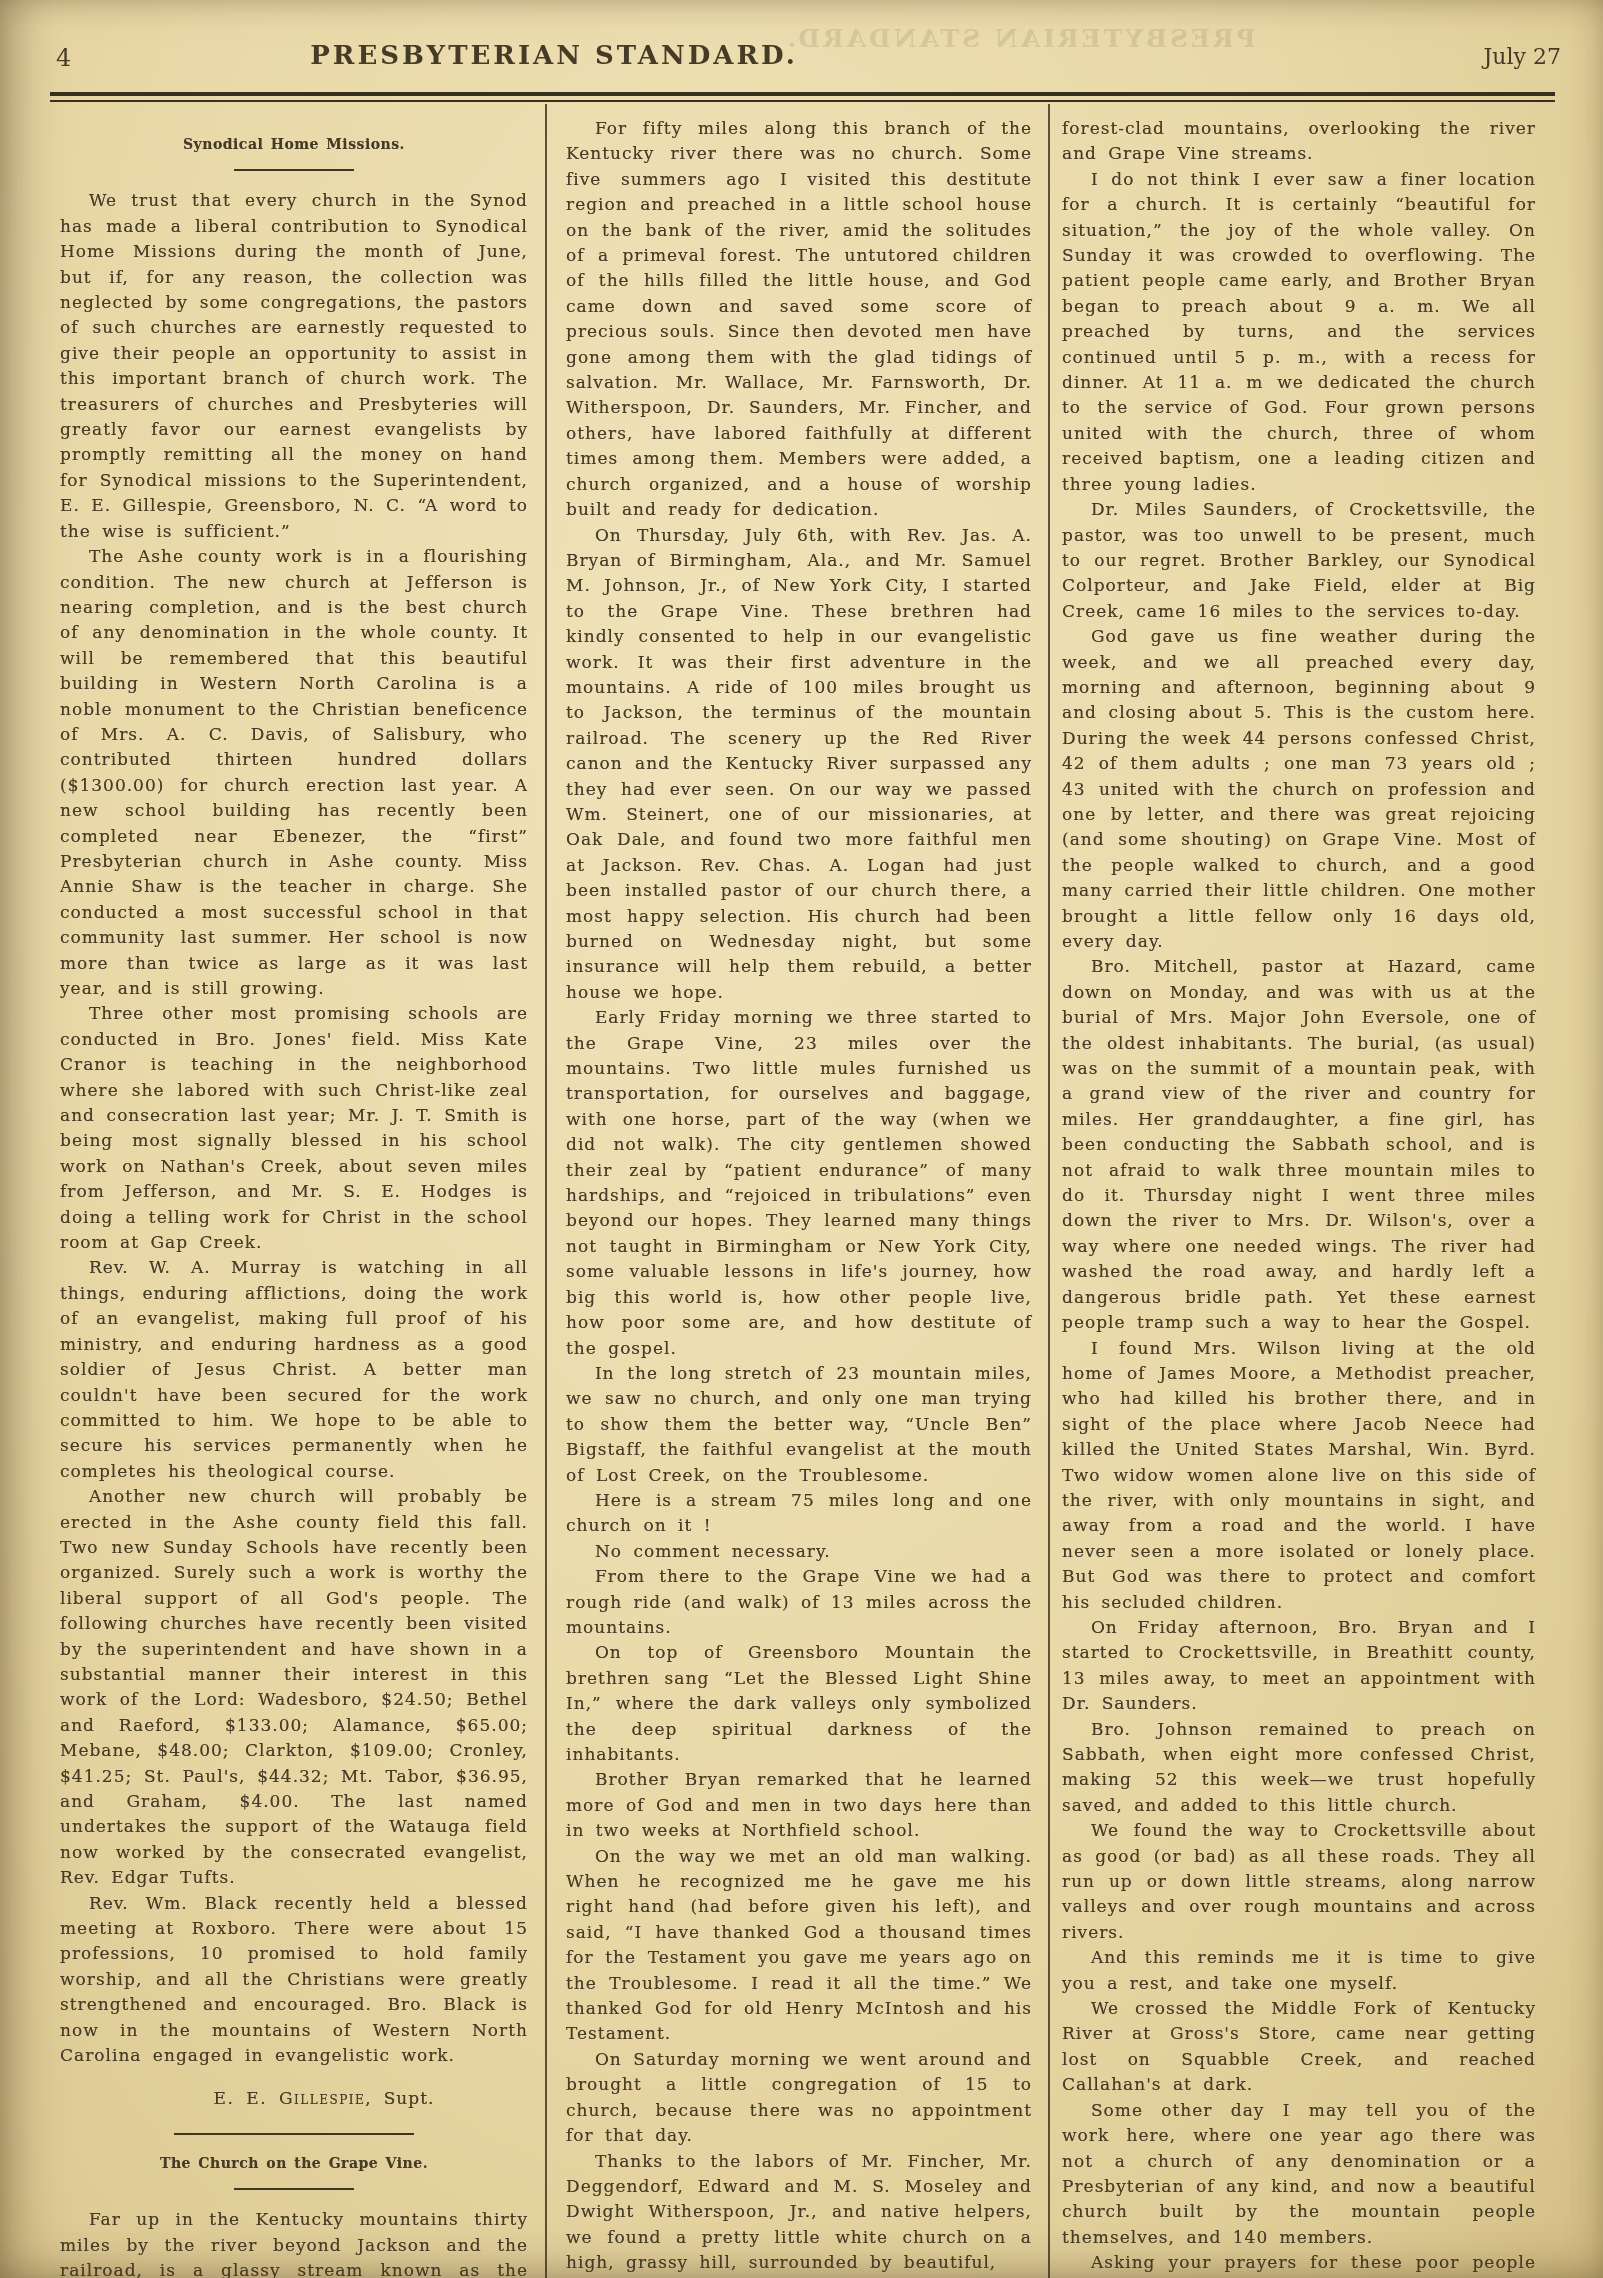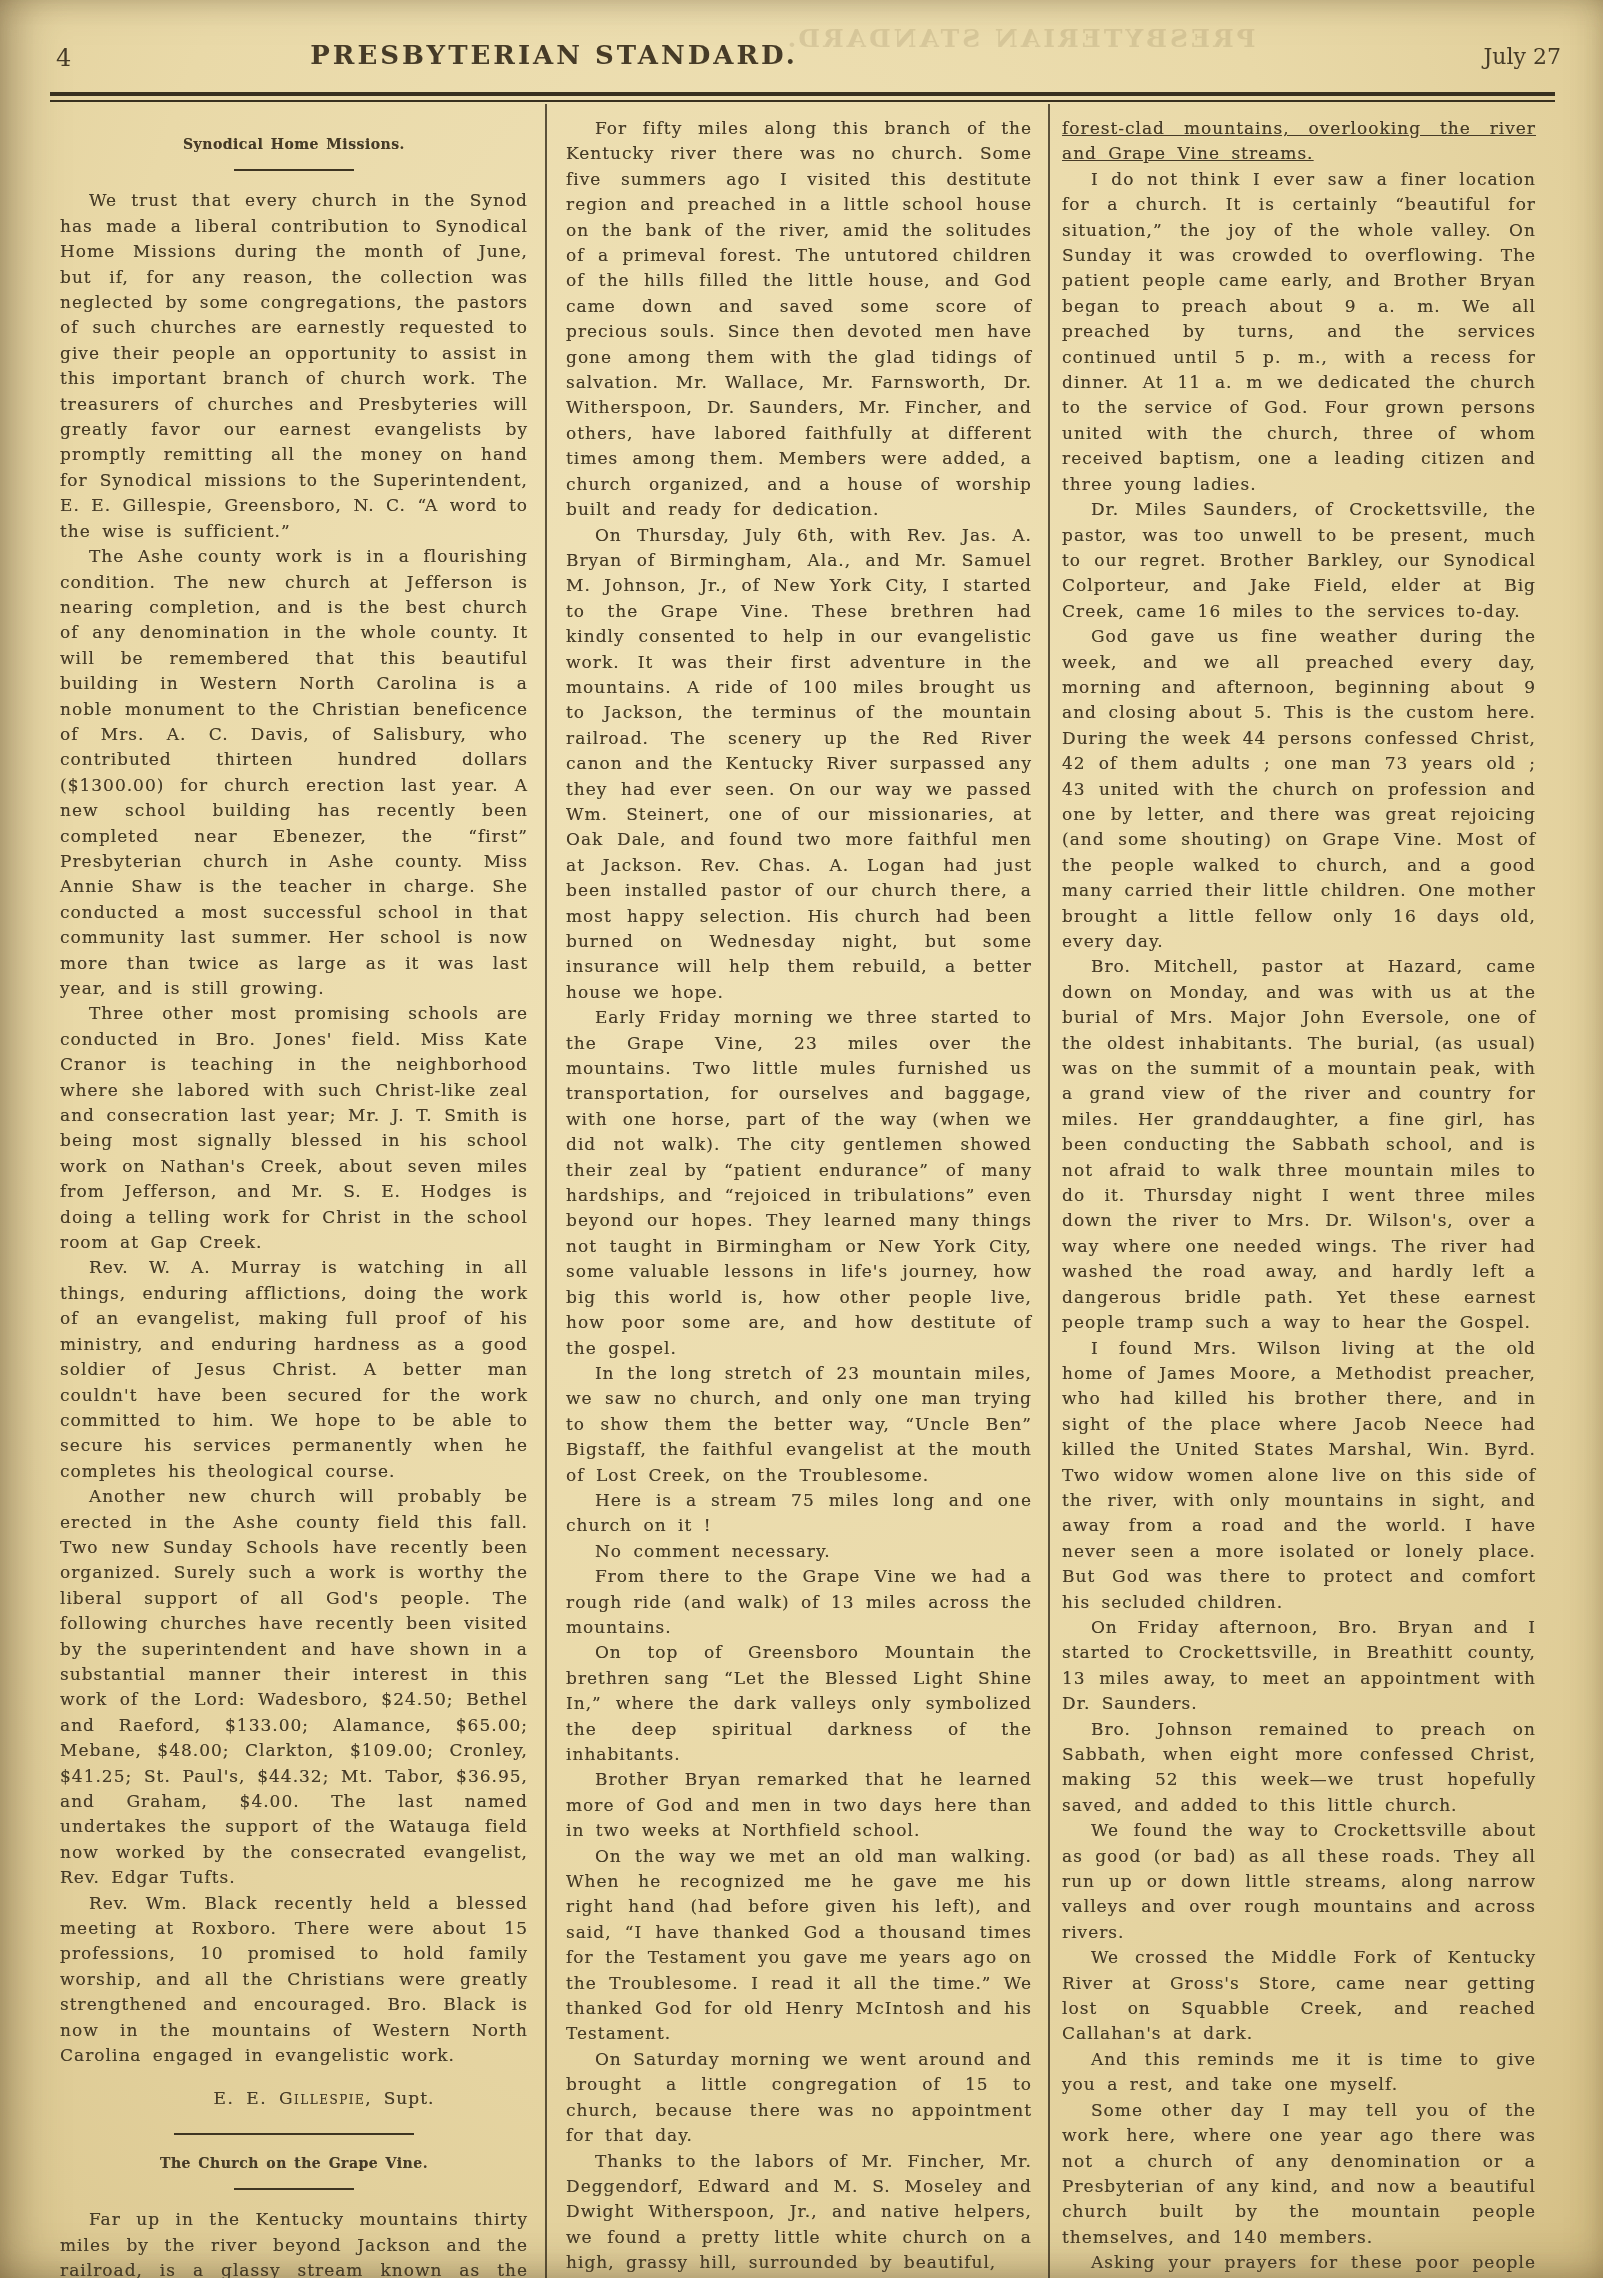--- a/index.html
+++ b/index.html
@@ -52,7 +52,7 @@
   .col2 { left: 566px; width: 466px; }
   .col3 { left: 1062px; width: 474px; }
   .col p { margin: 0; text-indent: 1.7em; }
-  .col3 .plist p:first-child { text-indent: 0; text-decoration: underline; }
+  .col3 .plist p:first-child { text-indent: 0; }
   .art-title {
     margin: 16px 0 0; text-align: center; text-indent: 0;
     font-size: 14px; font-weight: bold; letter-spacing: 0.5px; word-spacing: 2px;

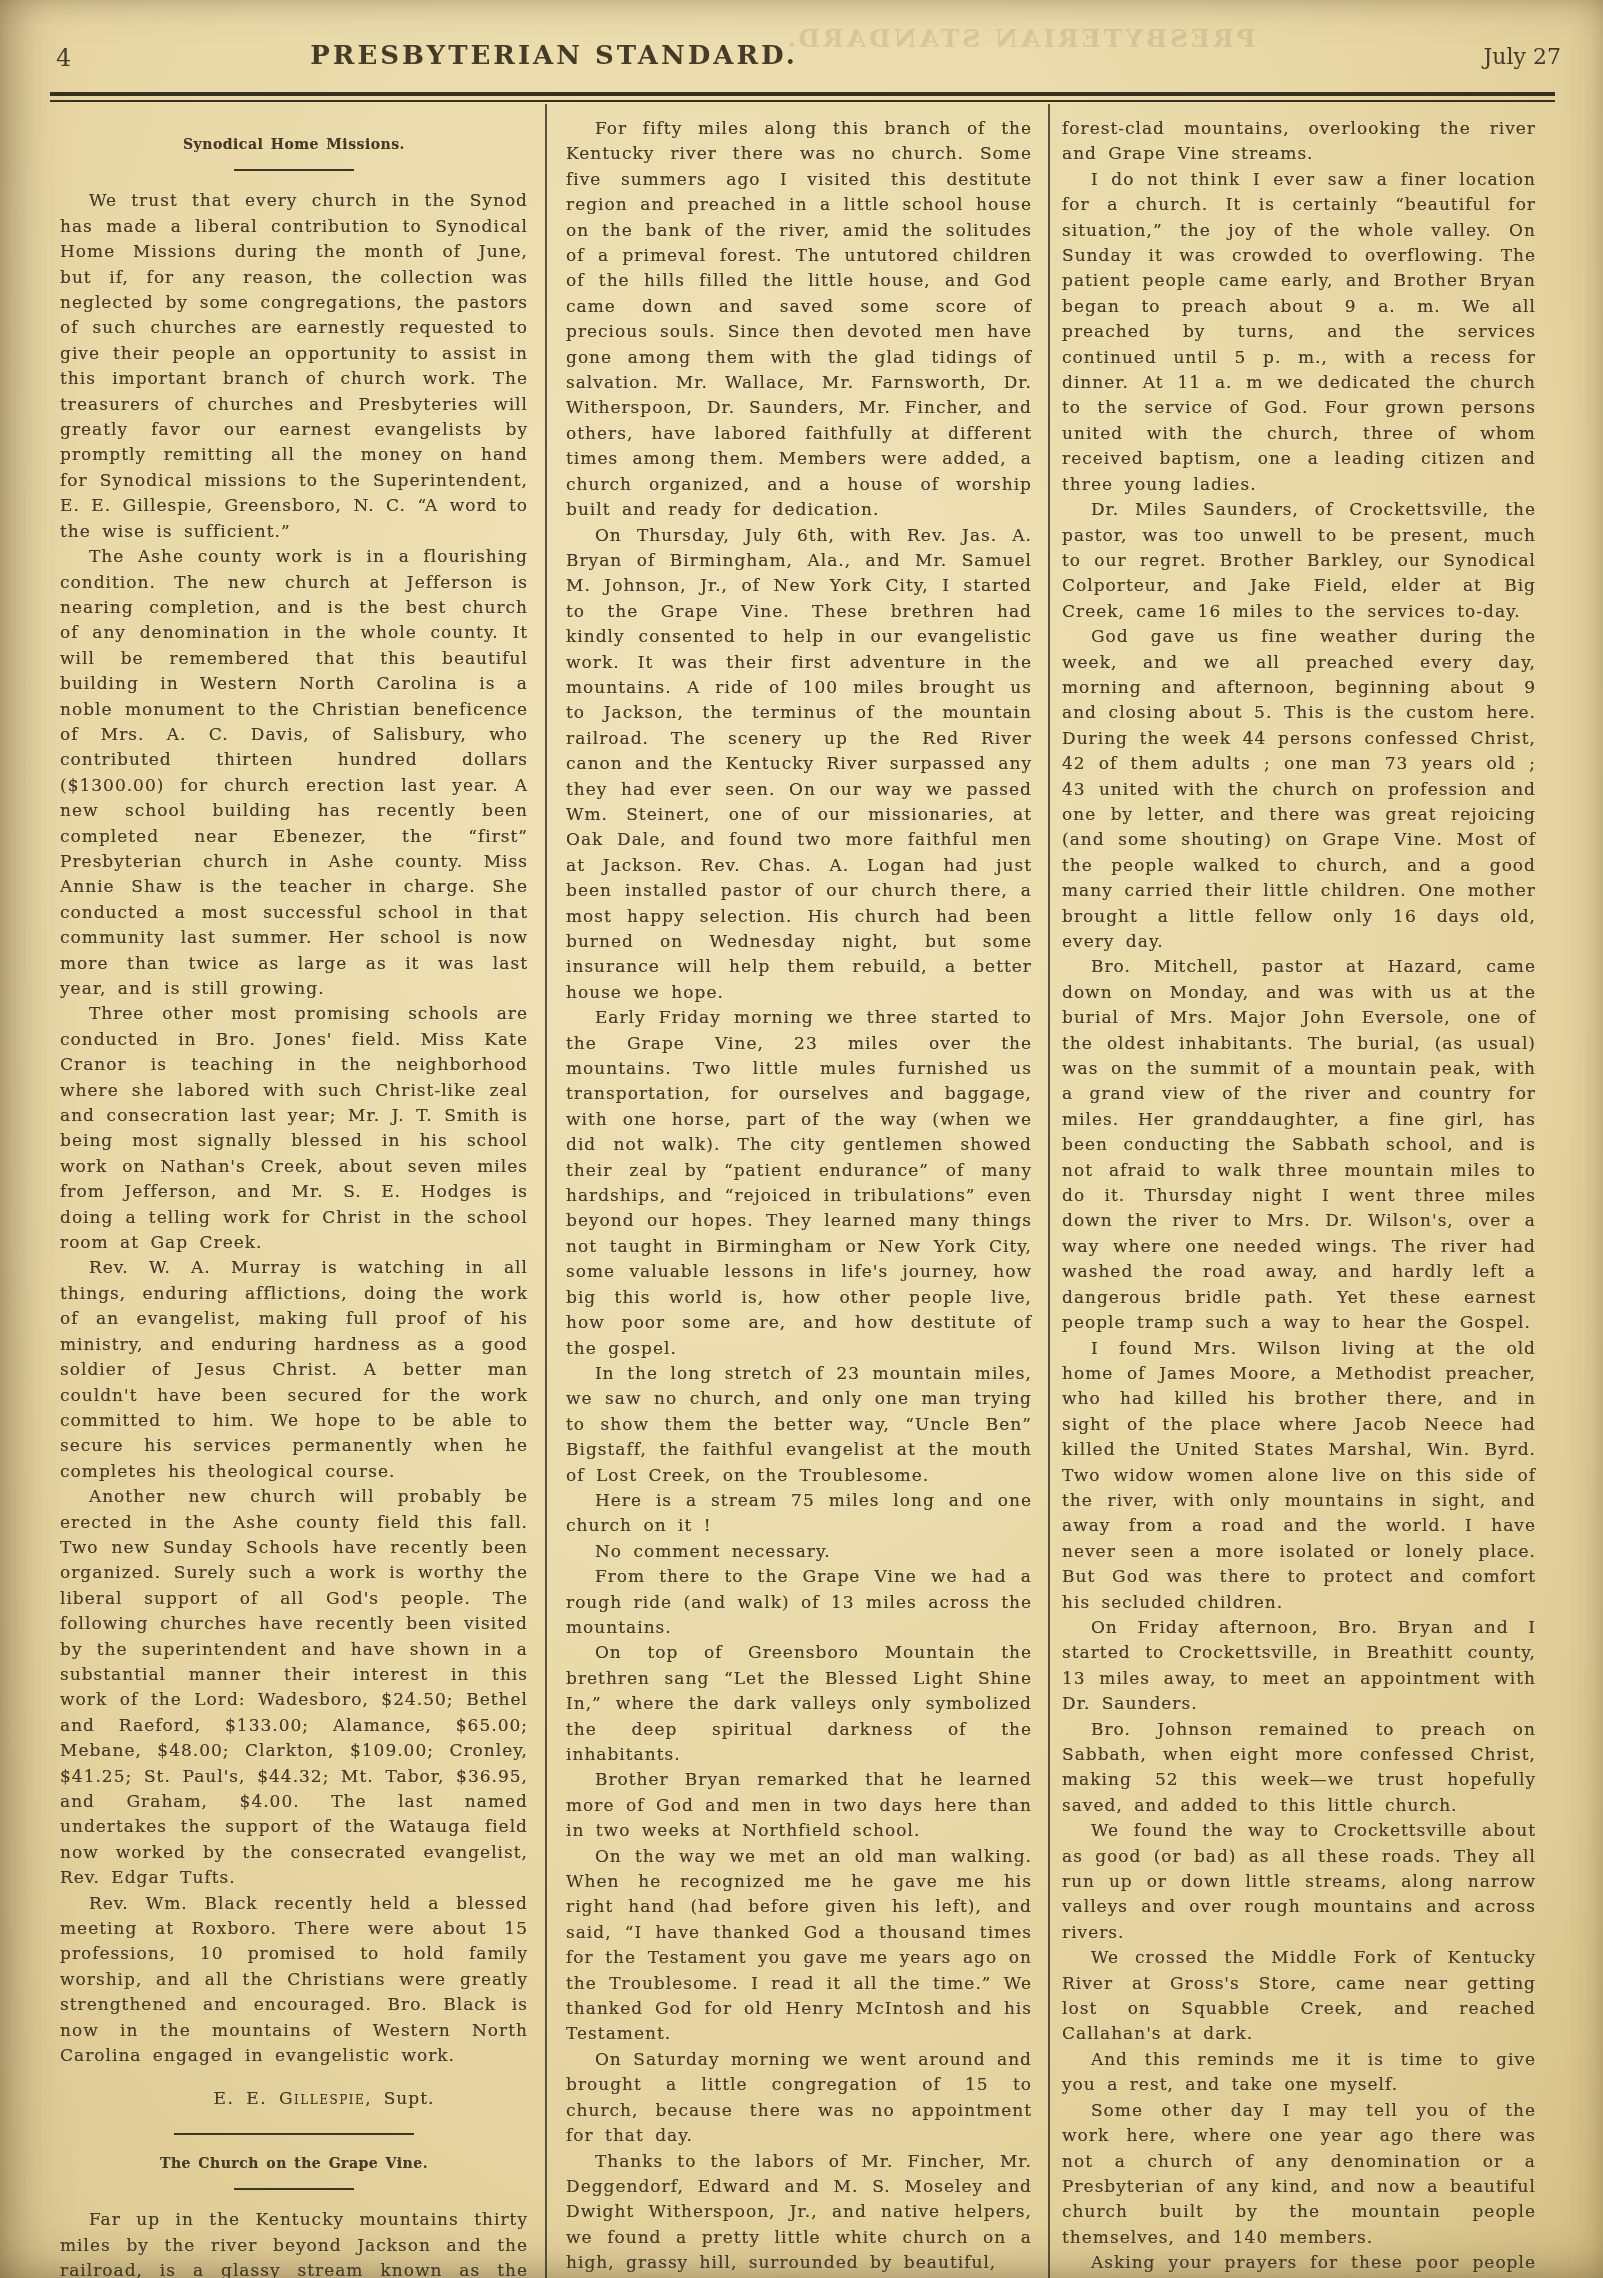--- a/index.html
+++ b/index.html
@@ -127,8 +127,8 @@
         <p>On Friday afternoon, Bro. Bryan and I started to Crockettsville, in Breathitt county, 13 miles away, to meet an appointment with Dr. Saunders.</p>
         <p>Bro. Johnson remained to preach on Sabbath, when eight more confessed Christ, making 52 this week—we trust hopefully saved, and added to this little church.</p>
         <p>We found the way to Crockettsville about as good (or bad) as all these roads. They all run up or down little streams, along narrow valleys and over rough mountains and across rivers.</p>
+        <p>And this reminds me it is time to give you a rest, and take one myself.</p>
         <p>We crossed the Middle Fork of Kentucky River at Gross's Store, came near getting lost on Squabble Creek, and reached Callahan's at dark.</p>
-        <p>And this reminds me it is time to give you a rest, and take one myself.</p>
         <p>Some other day I may tell you of the work here, where one year ago there was not a church of any denomination or a Presbyterian of any kind, and now a beautiful church built by the mountain people themselves, and 140 members.</p>
         <p>Asking your prayers for these poor people and your humble servant,</p>
       </div>

